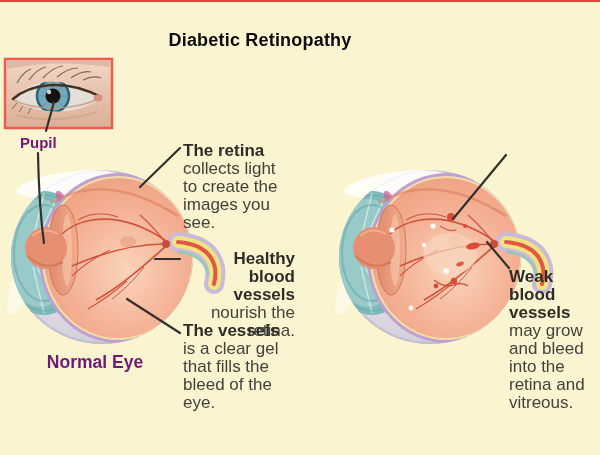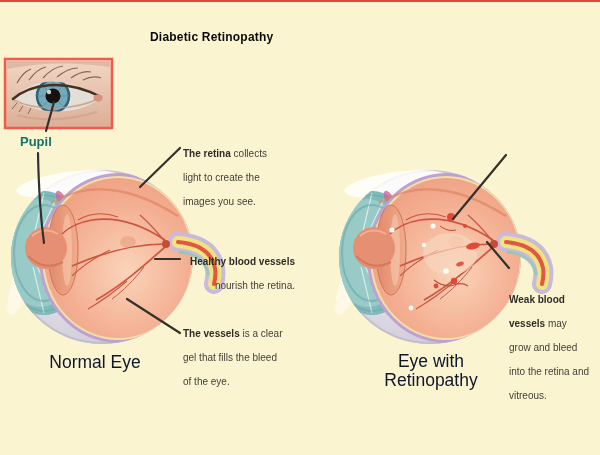--- a/index.html
+++ b/index.html
@@ -10,8 +10,8 @@
   }
   .topline{position:absolute;left:0;top:0;width:600px;height:2px;background:#E0473B;}
   .title{
-    position:absolute; left:150px; top:30px; width:220px; text-align:left;
-    font-size:12px; font-weight:bold; color:#0B0B0B; letter-spacing:.2px;
+    position:absolute; left:150px; top:30px; width:220px; text-align:center;
+    font-size:18px; font-weight:bold; color:#0B0B0B; letter-spacing:.2px;
   }
   .pupil-label{
     position:absolute; left:20px; top:134px; font-size:13px; font-weight:bold; color:#0f766e;

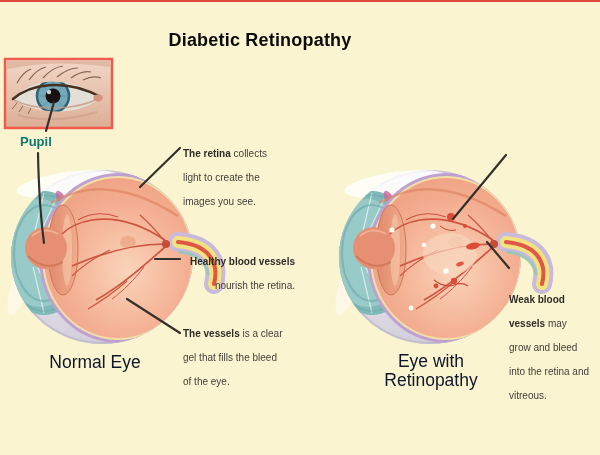--- a/index.html
+++ b/index.html
@@ -14,7 +14,7 @@
     font-size:18px; font-weight:bold; color:#0B0B0B; letter-spacing:.2px;
   }
   .pupil-label{
-    position:absolute; left:20px; top:134px; font-size:13px; font-weight:bold; color:#0f766e;
+    position:absolute; left:20px; top:134px; font-size:15px; font-weight:bold; color:#701a75;
   }
   .callout{
     position:absolute; font-size:10px; line-height:24px; color:#45413B;

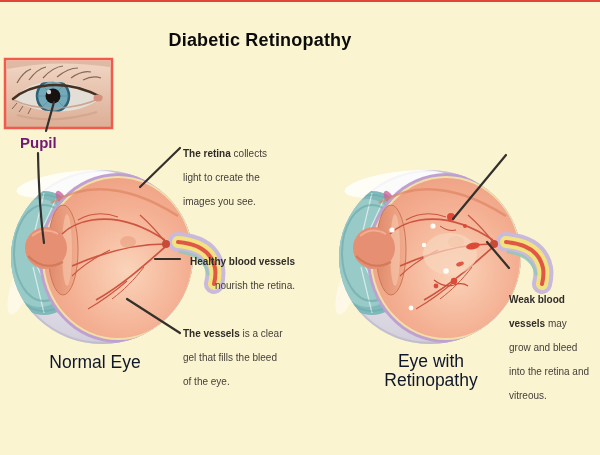--- a/index.html
+++ b/index.html
@@ -17,7 +17,7 @@
     position:absolute; left:20px; top:134px; font-size:15px; font-weight:bold; color:#701a75;
   }
   .callout{
-    position:absolute; font-size:10px; line-height:24px; color:#45413B;
+    position:absolute; font-size:17px; line-height:18px; color:#45413B;
   }
   .callout b{color:#2F2C27; font-weight:bold;}
   .caption{

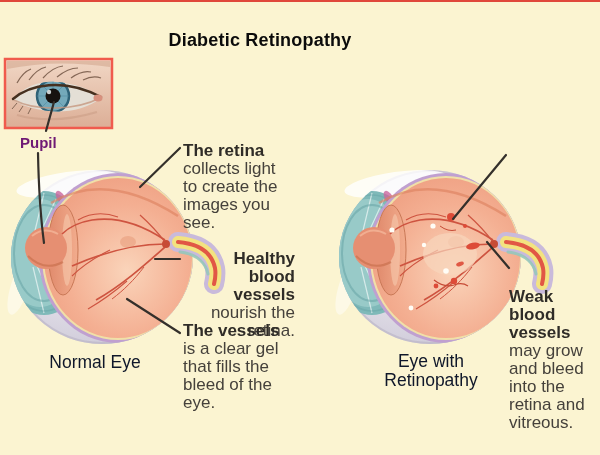--- a/index.html
+++ b/index.html
@@ -29,7 +29,7 @@
   .lbl-healthy {left:183px; top:250px; width:112px;text-align:right;}
   .lbl-vitreous{left:183px; top:322px; width:104px;}
   .lbl-tiny    {left:507px; top:144px; width:88px;}
-  .lbl-weak    {left:509px; top:268px; width:82px;margin-top:20px;}
+  .lbl-weak    {left:509px; top:268px; width:82px;}
   .cap-normal  {left:33px;  top:353px; width:124px;}
   .cap-retino  {left:379px; top:352px; width:104px;}
 </style>

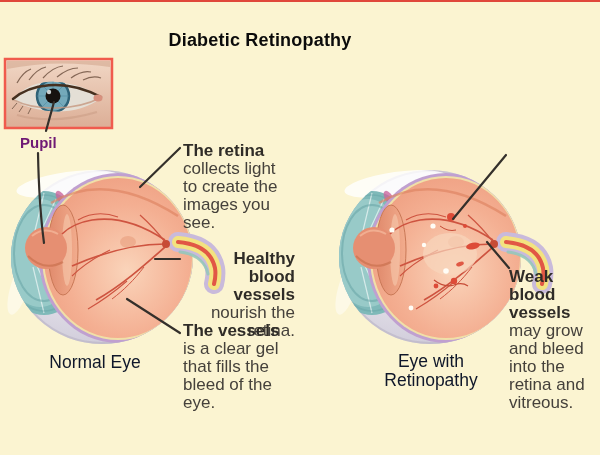--- a/index.html
+++ b/index.html
@@ -22,7 +22,7 @@
   .callout b{color:#2F2C27; font-weight:bold;}
   .caption{
     position:absolute; text-align:center; font-size:17.5px; line-height:19px;
-    font-weight:normal; color:#0f172a;
+    font-weight:bold; color:#701a75;
   }
   svg.art{position:absolute; left:0; top:0;}
   .lbl-retina  {left:183px; top:142px; width:96px;}

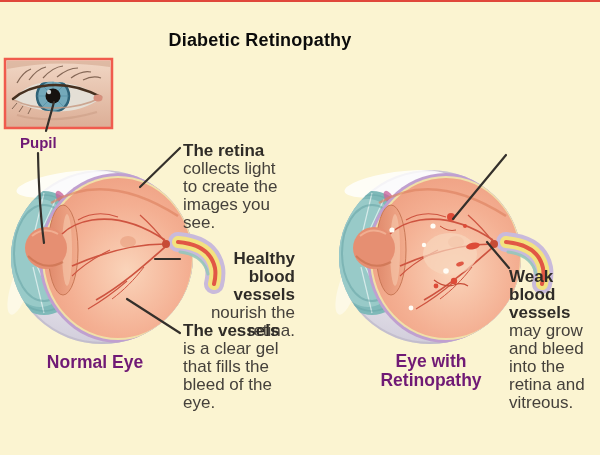--- a/index.html
+++ b/index.html
@@ -223,7 +223,6 @@
   </div>
 
   <div class="caption cap-normal">Normal Eye</div>
-  <div class="caption cap-retino">Eye with Retinopathy</div>
 </div>
 
 </body></html>

